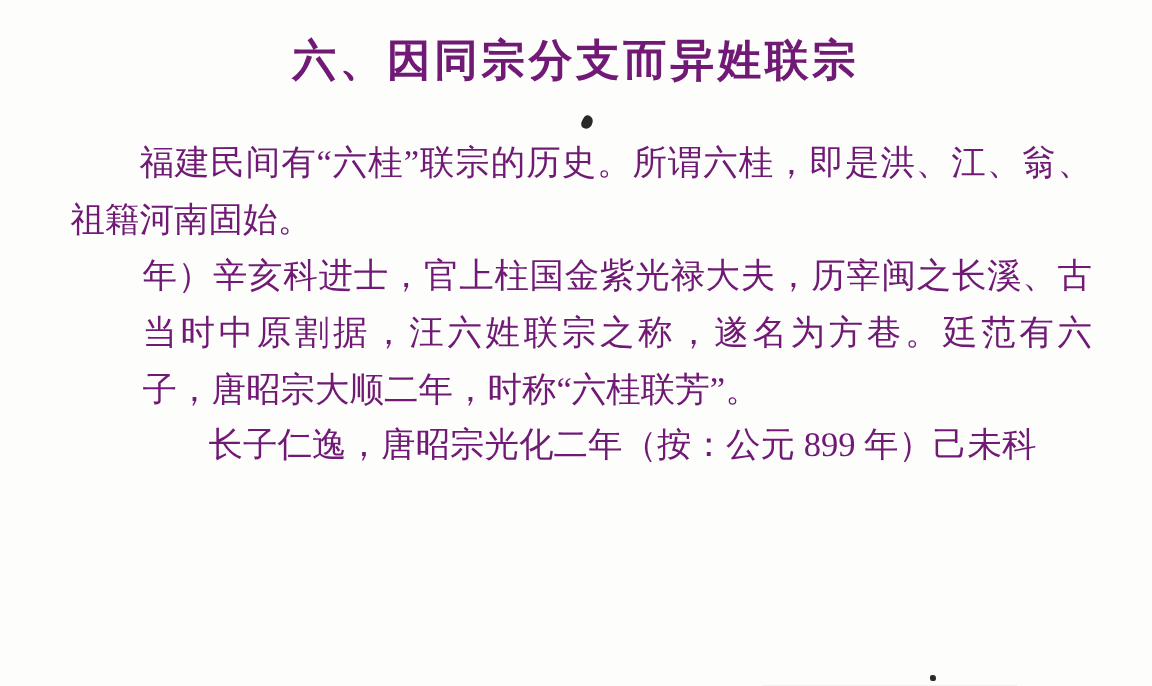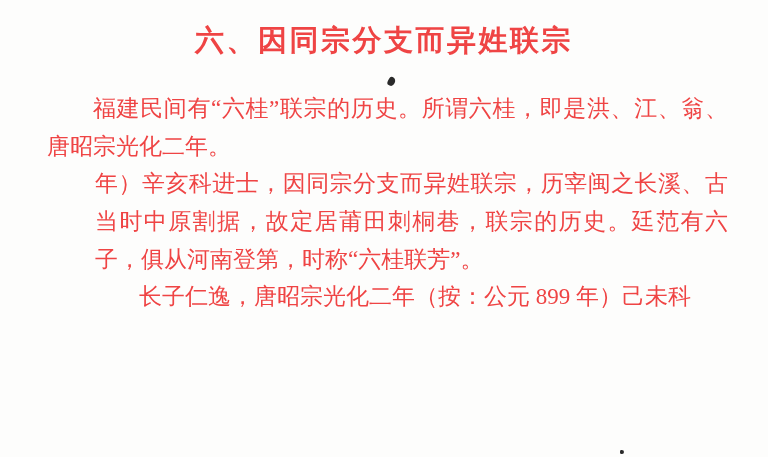--- a/index.html
+++ b/index.html
@@ -8,7 +8,7 @@
     width:768px;height:457px;
     margin:0 auto;
     background:#fdfdfc;
-    color:#ef4444;
+    color:#701a75;
     overflow:hidden;
     font-family:"Liberation Serif","DejaVu Serif",serif;
   }

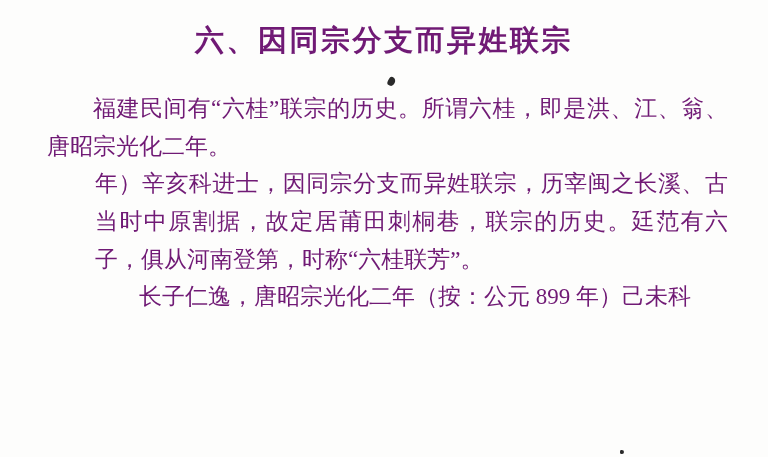--- a/index.html
+++ b/index.html
@@ -64,7 +64,7 @@
 
   <div class="textblock">
     <div class="line ind-para just">福建民间有“六桂”联宗的历史。所谓六桂，即是洪、江、翁、</div>
-    <div class="line">唐昭宗光化二年。</div>
+    <div class="line">祖籍河南固始。</div>
     <div class="line ind-quote just">年）辛亥科进士，因同宗分支而异姓联宗，历宰闽之长溪、古</div>
     <div class="line ind-quote just">当时中原割据，故定居莆田刺桐巷，联宗的历史。廷范有六</div>
     <div class="line ind-quote">子，俱从河南登第，时称“六桂联芳”。</div>

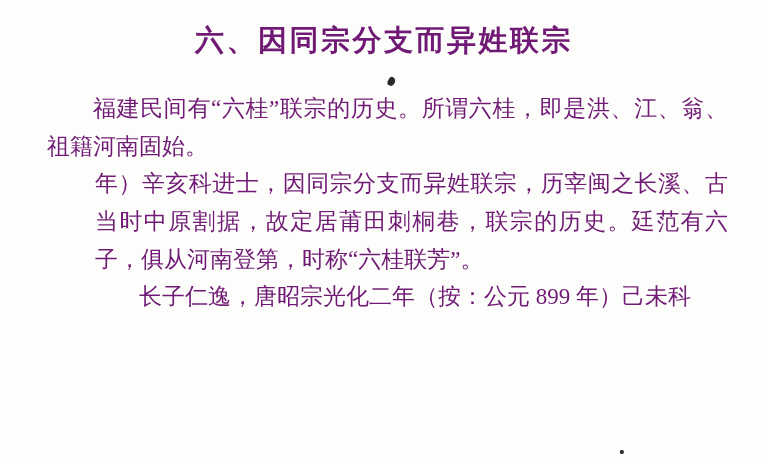--- a/index.html
+++ b/index.html
@@ -65,7 +65,7 @@
   <div class="textblock">
     <div class="line ind-para just">福建民间有“六桂”联宗的历史。所谓六桂，即是洪、江、翁、</div>
     <div class="line">祖籍河南固始。</div>
-    <div class="line ind-quote just">年）辛亥科进士，因同宗分支而异姓联宗，历宰闽之长溪、古</div>
+    <div class="line ind-quote just">年）辛亥科进士，官上柱国金紫光禄大夫，历宰闽之长溪、古</div>
     <div class="line ind-quote just">当时中原割据，故定居莆田刺桐巷，联宗的历史。廷范有六</div>
     <div class="line ind-quote">子，俱从河南登第，时称“六桂联芳”。</div>
     <div class="line ind-quote-para">长子仁逸，唐昭宗光化二年（按：公元 899 年）己未科</div>

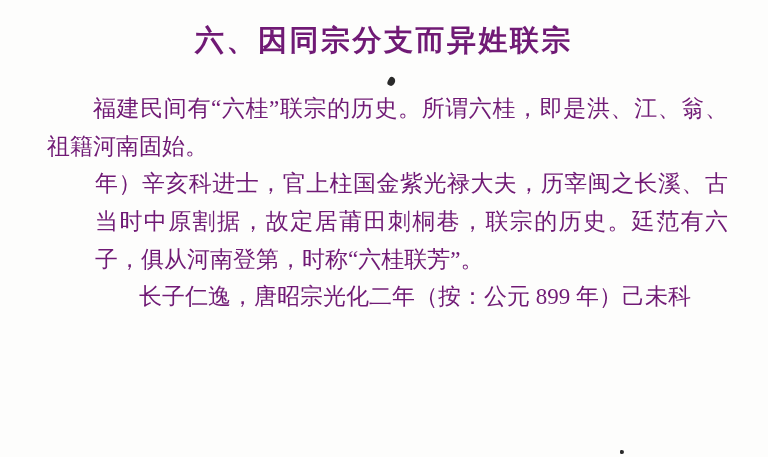--- a/index.html
+++ b/index.html
@@ -66,7 +66,7 @@
     <div class="line ind-para just">福建民间有“六桂”联宗的历史。所谓六桂，即是洪、江、翁、</div>
     <div class="line">祖籍河南固始。</div>
     <div class="line ind-quote just">年）辛亥科进士，官上柱国金紫光禄大夫，历宰闽之长溪、古</div>
-    <div class="line ind-quote just">当时中原割据，故定居莆田刺桐巷，联宗的历史。廷范有六</div>
+    <div class="line ind-quote just">当时中原割据，汪六姓联宗之称，遂名为方巷。廷范有六</div>
     <div class="line ind-quote">子，俱从河南登第，时称“六桂联芳”。</div>
     <div class="line ind-quote-para">长子仁逸，唐昭宗光化二年（按：公元 899 年）己未科</div>
   </div>

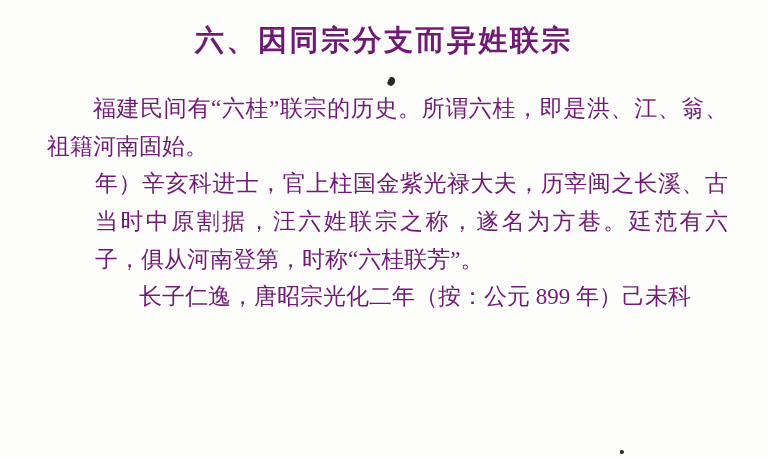--- a/index.html
+++ b/index.html
@@ -67,7 +67,7 @@
     <div class="line">祖籍河南固始。</div>
     <div class="line ind-quote just">年）辛亥科进士，官上柱国金紫光禄大夫，历宰闽之长溪、古</div>
     <div class="line ind-quote just">当时中原割据，汪六姓联宗之称，遂名为方巷。廷范有六</div>
-    <div class="line ind-quote">子，俱从河南登第，时称“六桂联芳”。</div>
+    <div class="line ind-quote">子，唐昭宗大顺二年，时称“六桂联芳”。</div>
     <div class="line ind-quote-para">长子仁逸，唐昭宗光化二年（按：公元 899 年）己未科</div>
   </div>
 

